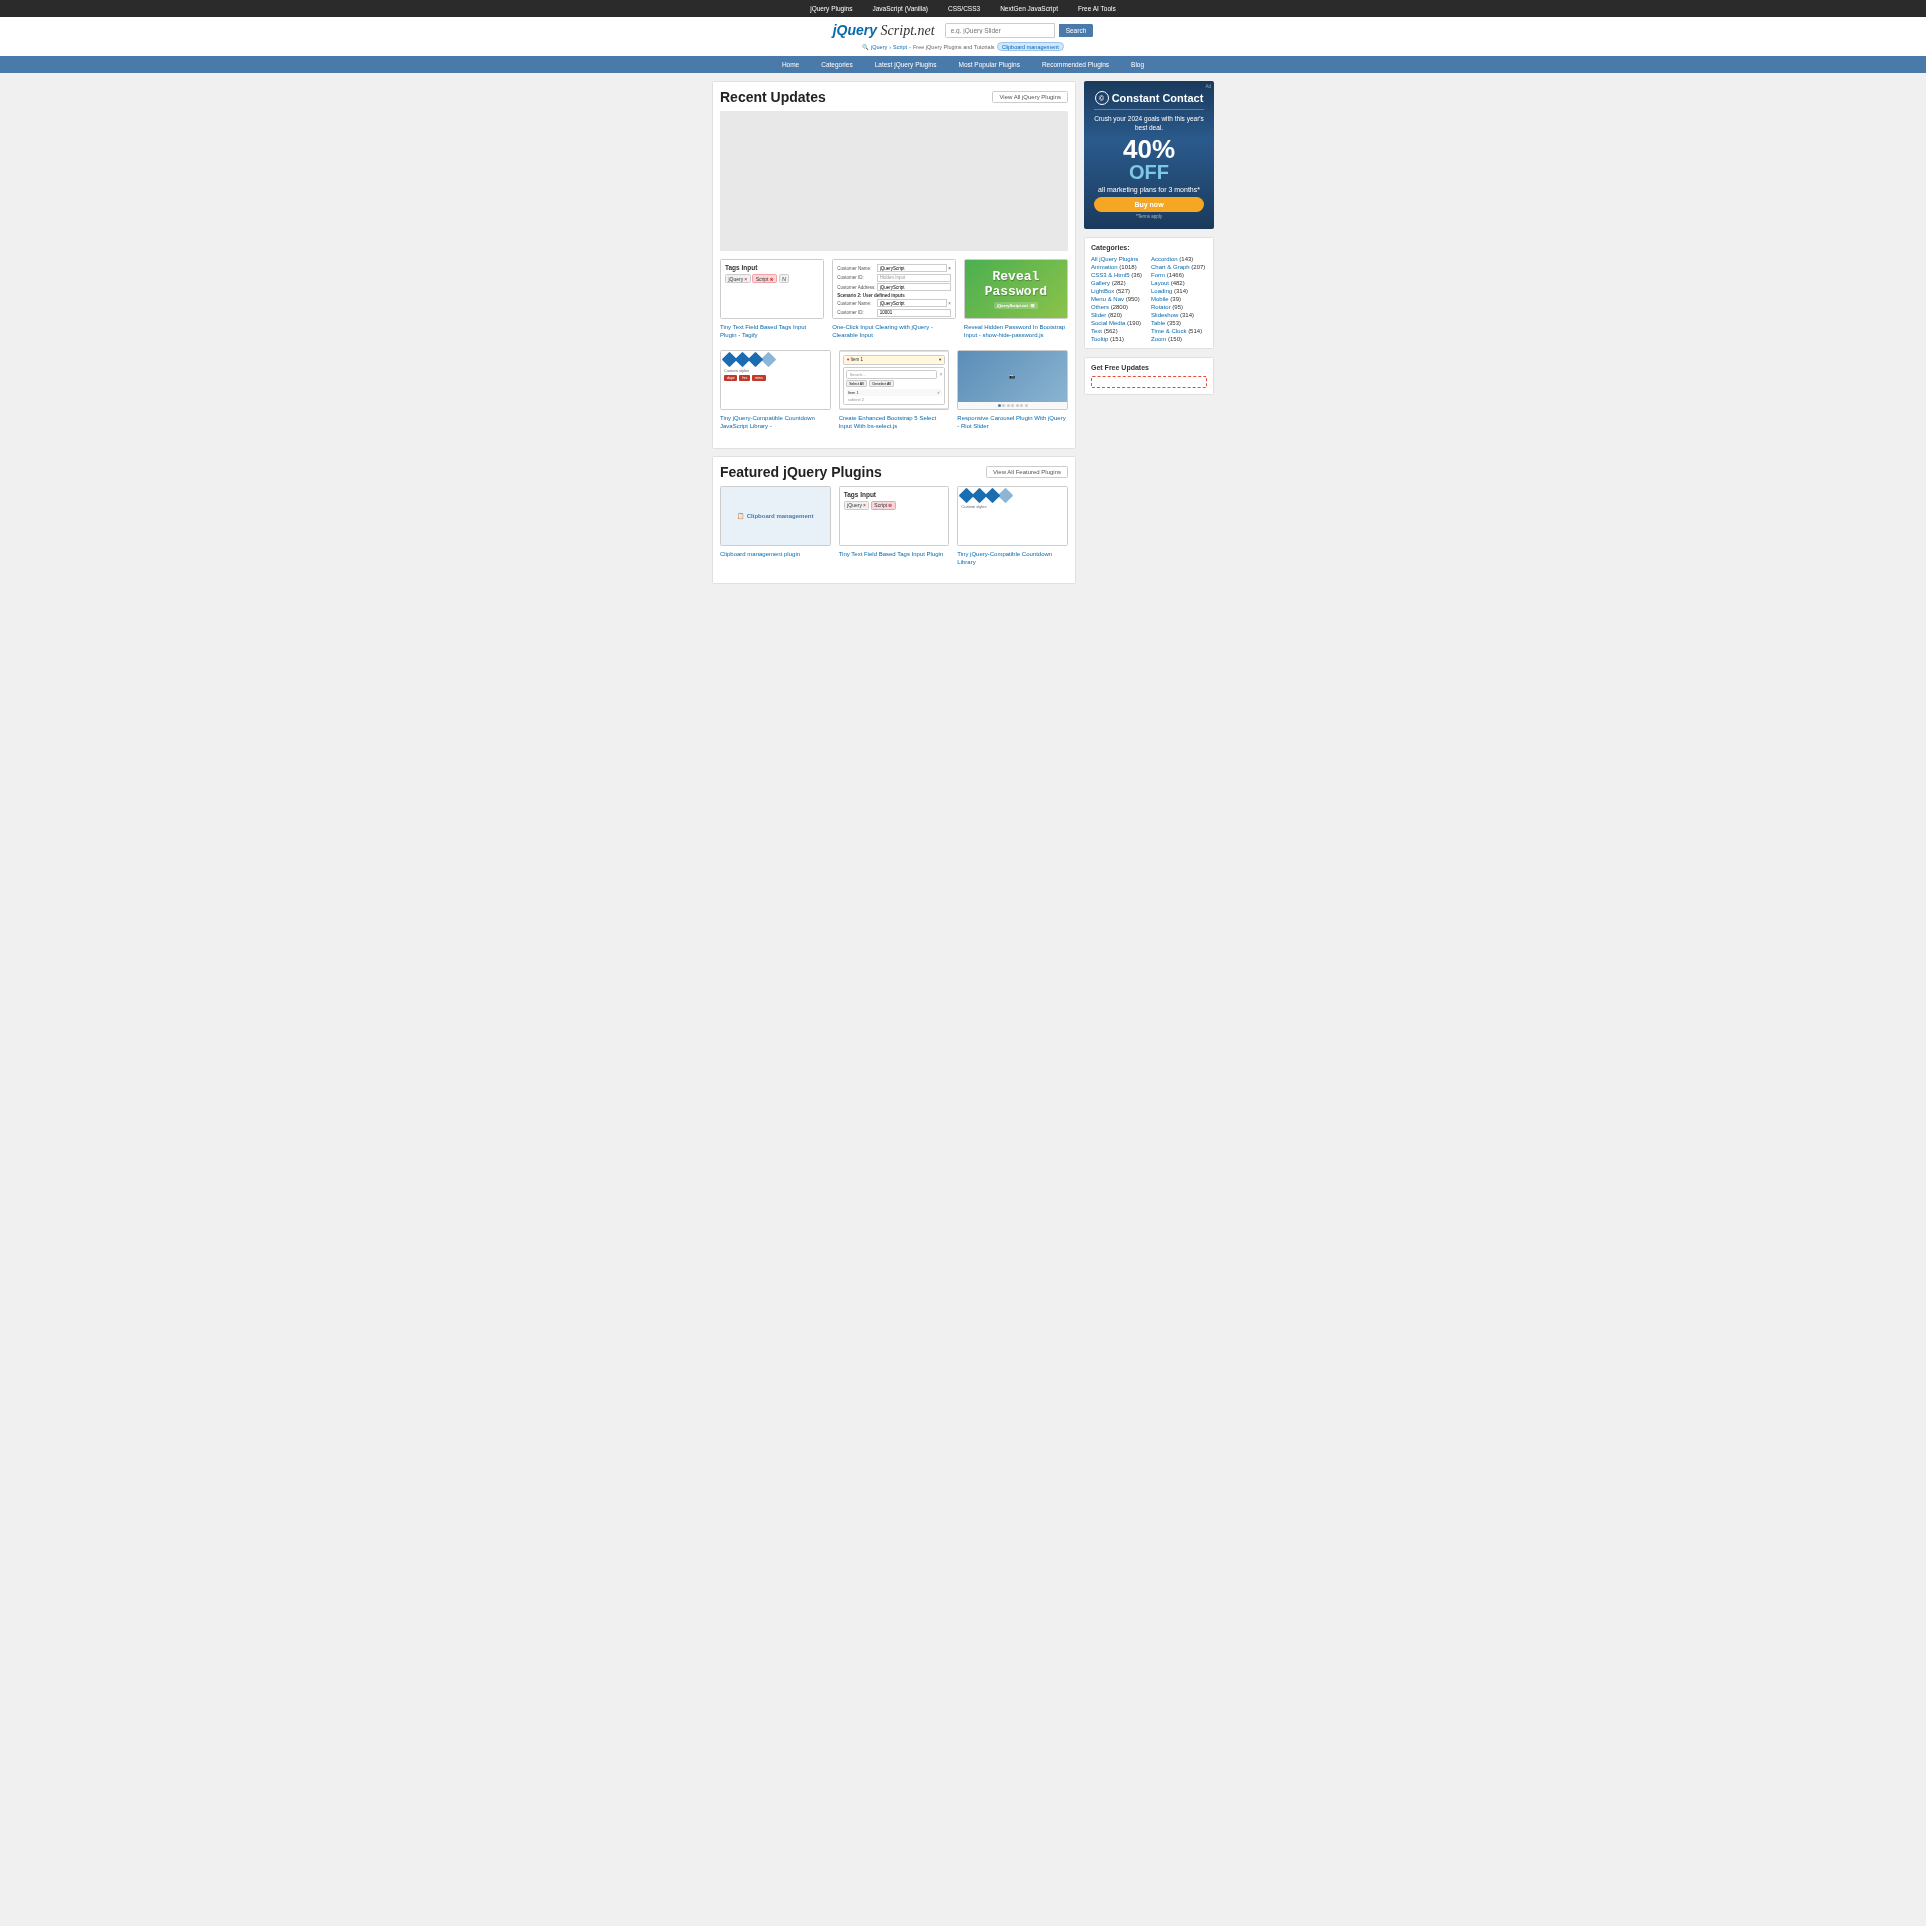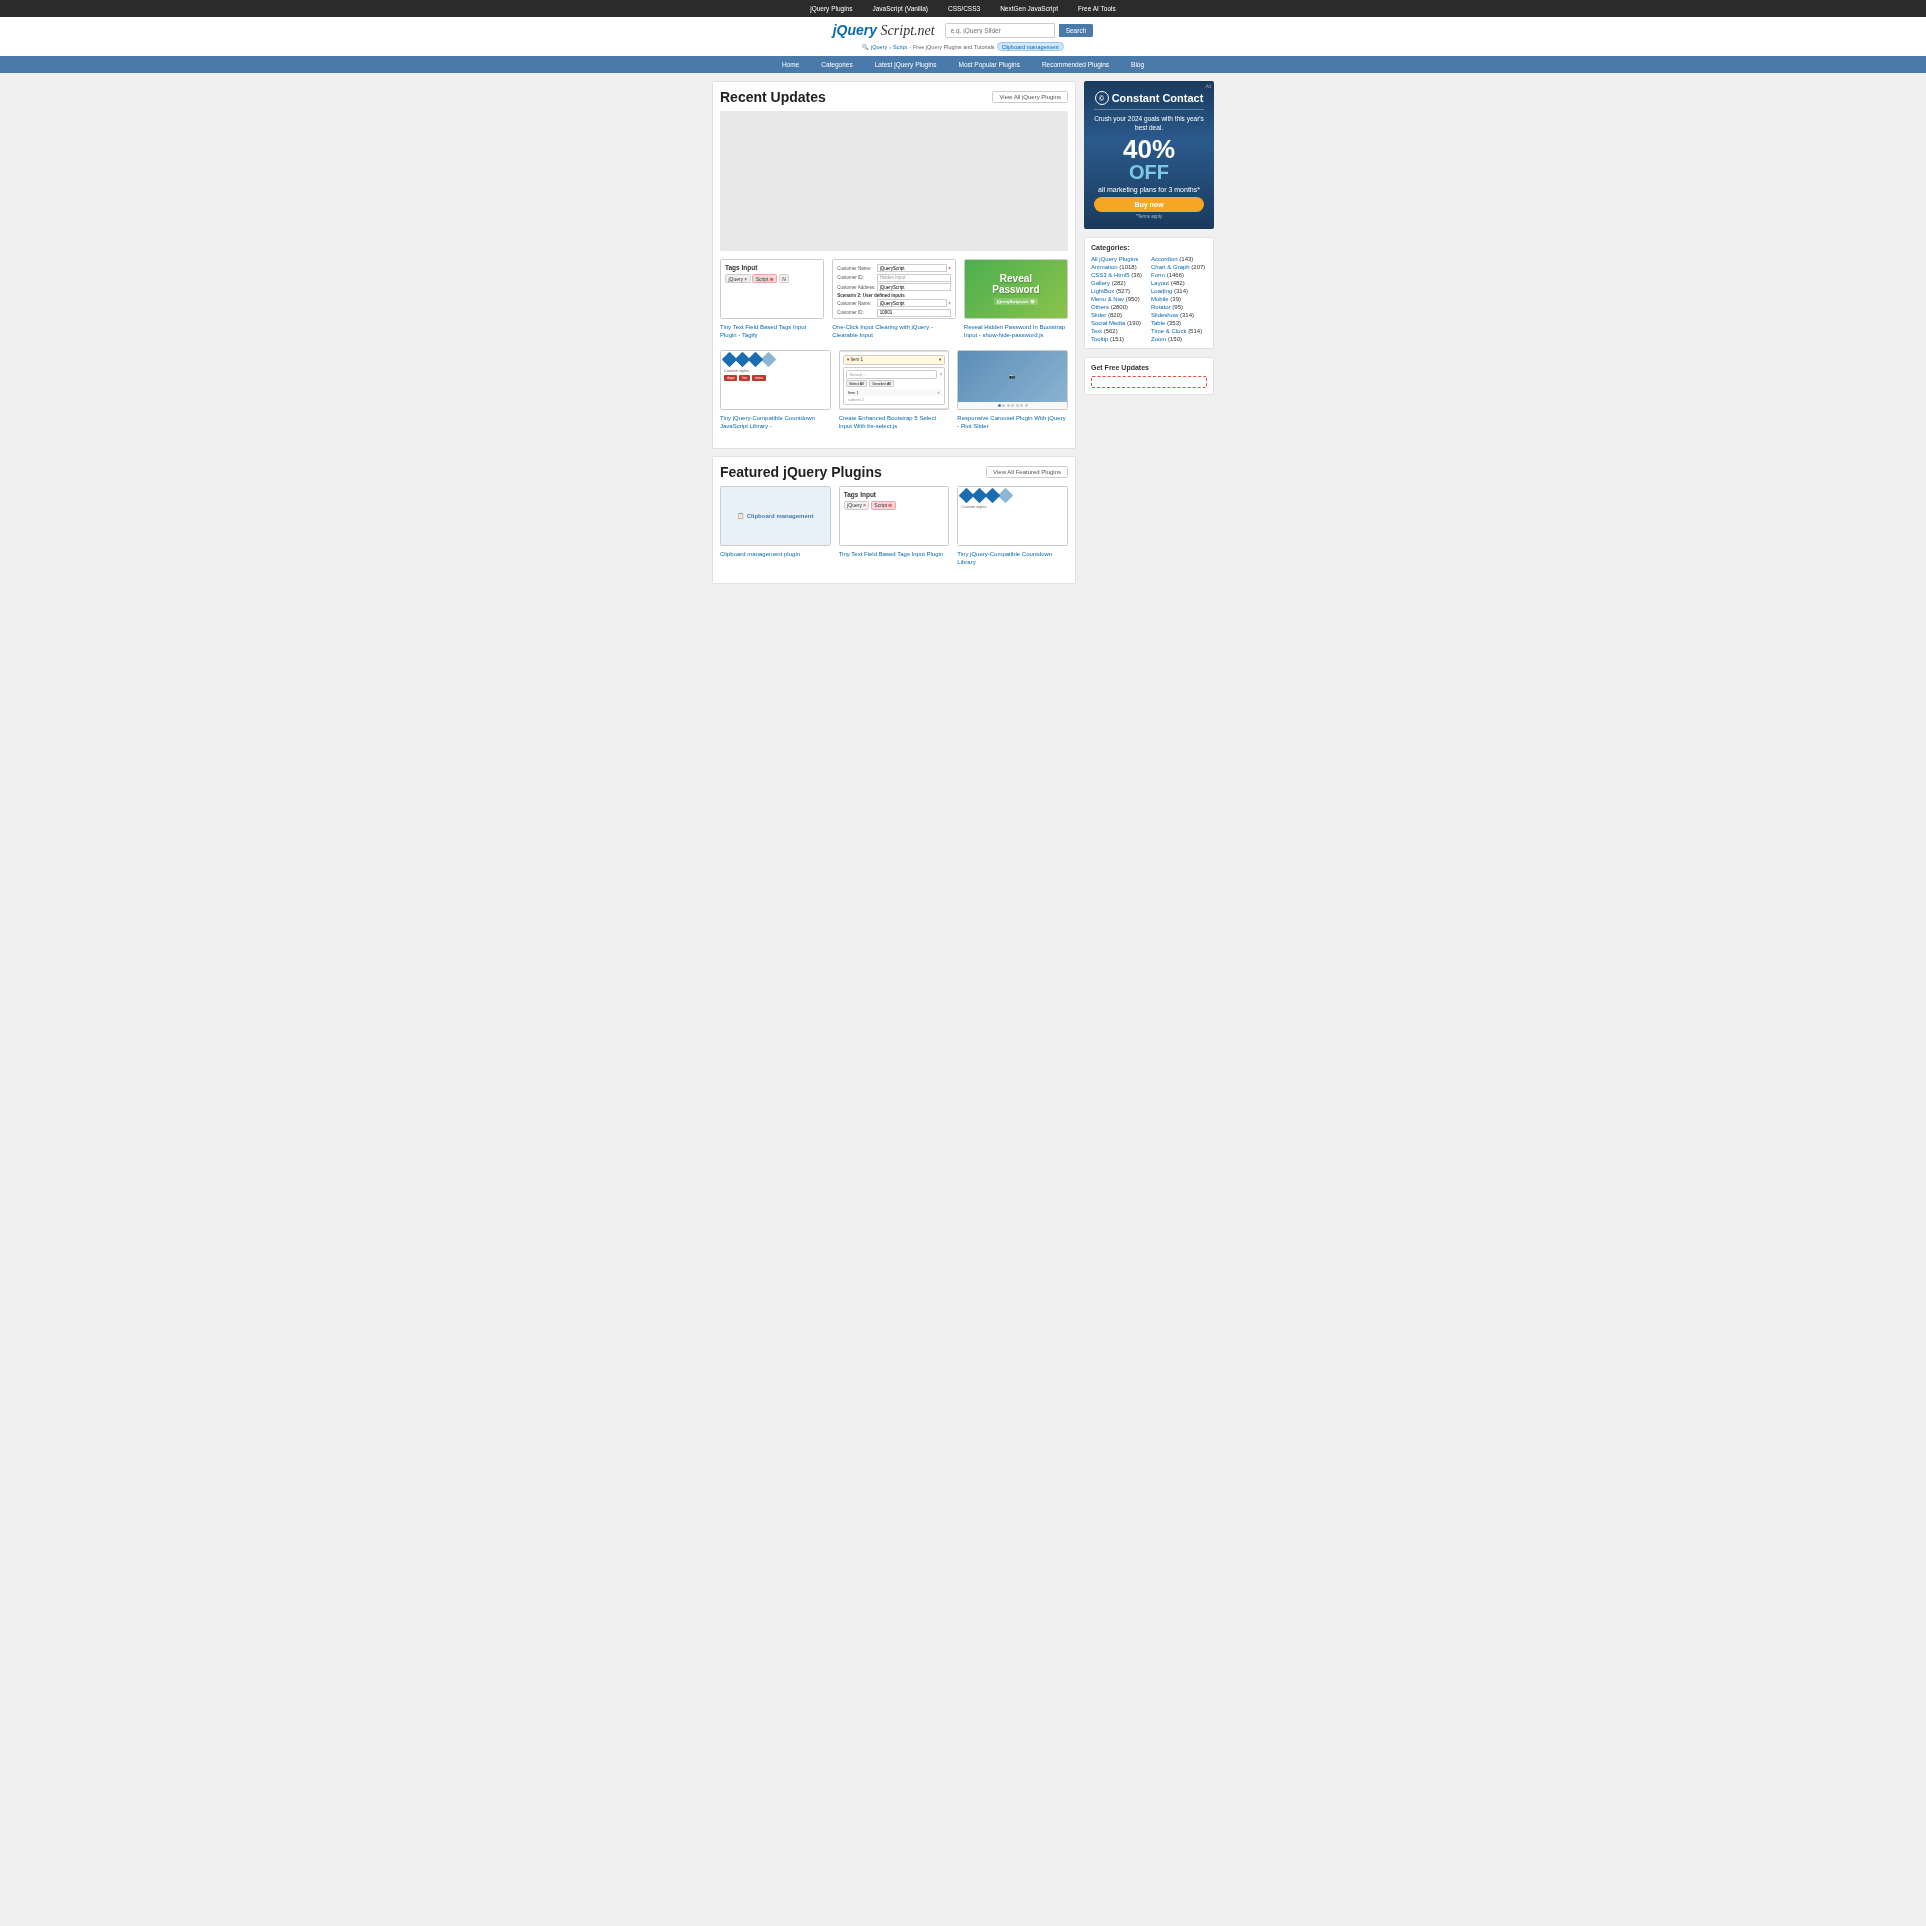--- a/index.html
+++ b/index.html
@@ -621,7 +621,7 @@
         <div class="plugin-card">
           <div class="plugin-thumb">
             <div class="thumb-reveal">
-              <div style="font-size:10px; font-weight:bold; text-shadow: 0.5px 0.5px 1px rgba(0,0,0,0.3);">Reveal<br>Password</div>
+              <div style="font-size:13px; font-weight:bold; text-shadow: 0.5px 0.5px 1px rgba(0,0,0,0.3); font-family: Liberation Mono, monospace;">Reveal<br>Password</div>
               <div class="url-bar">
                 <span>jQueryScript.net</span>
                 <span>👁</span>

